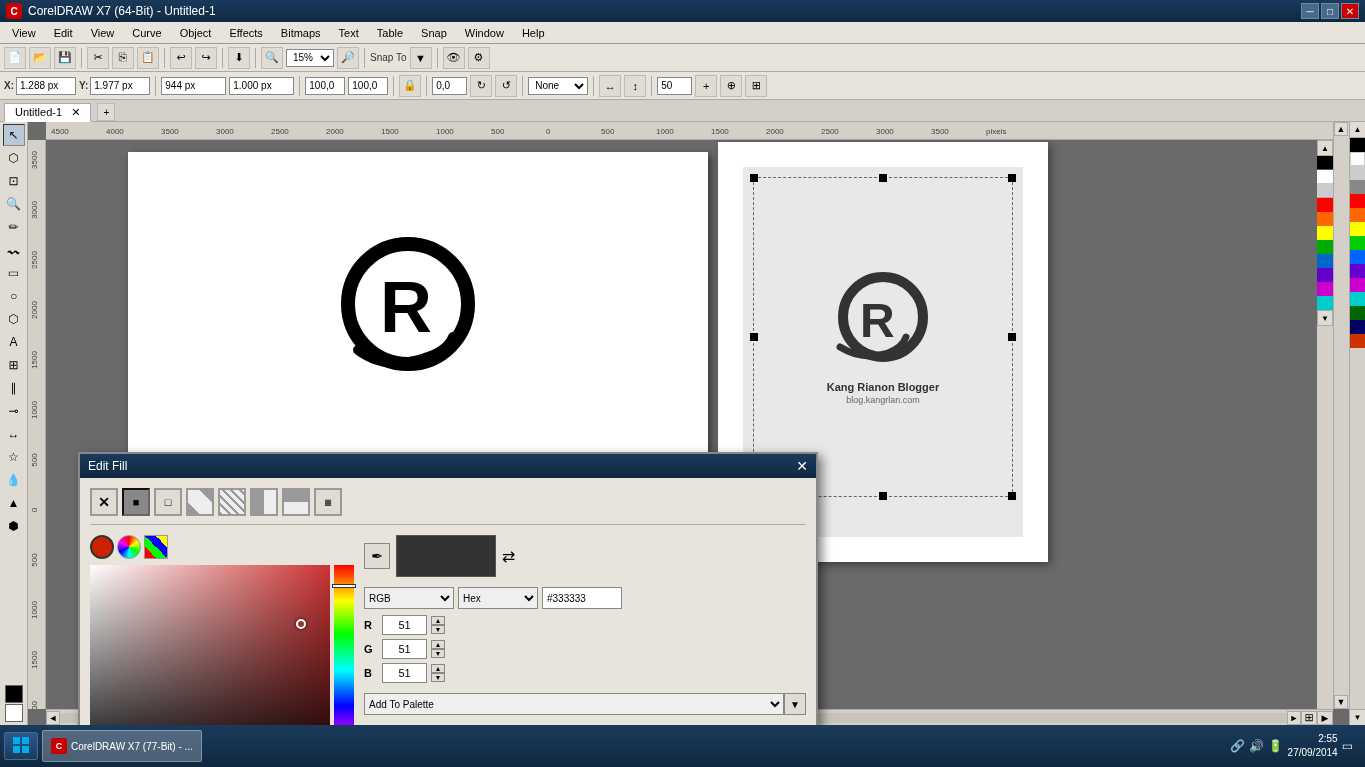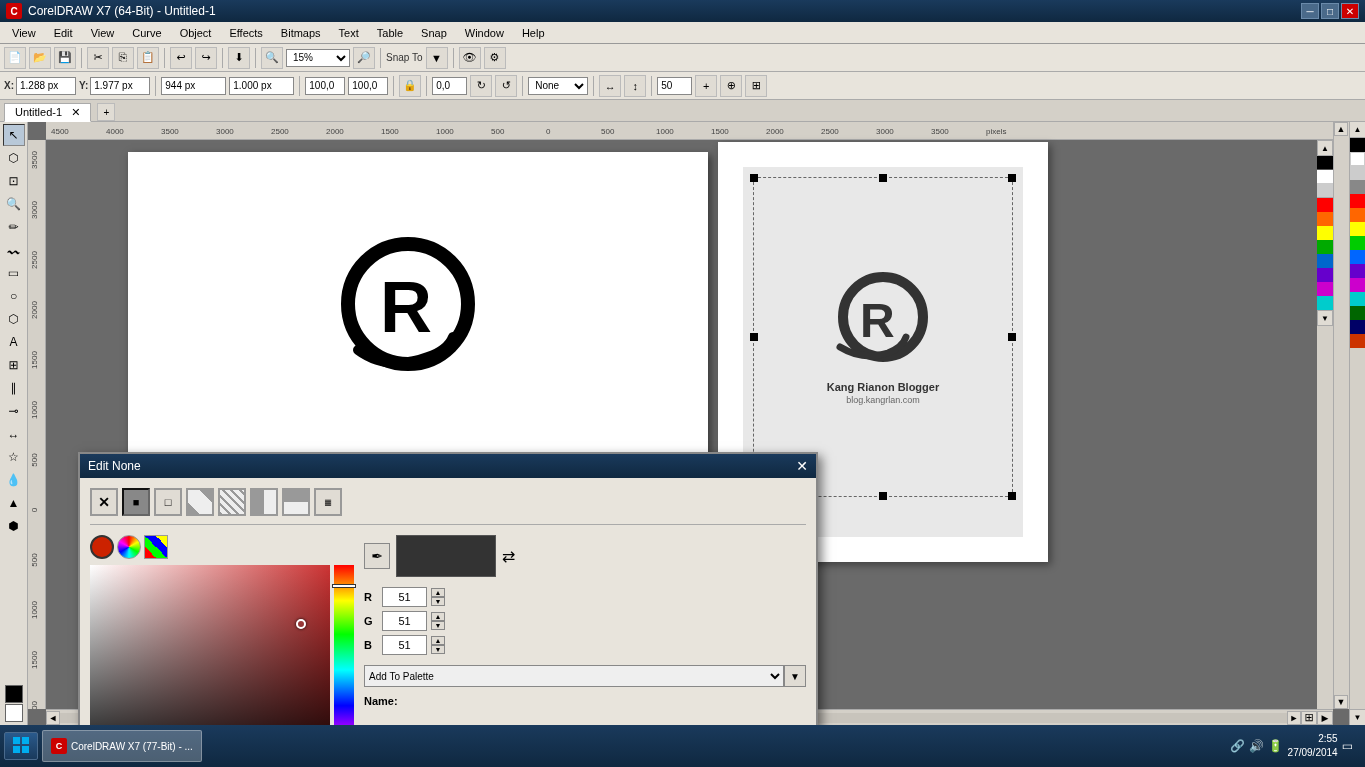--- a/index.html
+++ b/index.html
@@ -105,7 +105,7 @@
   <button class="tb-btn">⬇</button>
   <div class="tb-separator"></div>
   <button class="tb-btn">🔍</button>
-  <select class="tb-select" style="width:64px;">
+  <select class="tb-select" style="width:48px;">
     <option>15%</option><option>25%</option><option>50%</option><option>100%</option>
   </select>
   <button class="tb-btn">🔎</button>

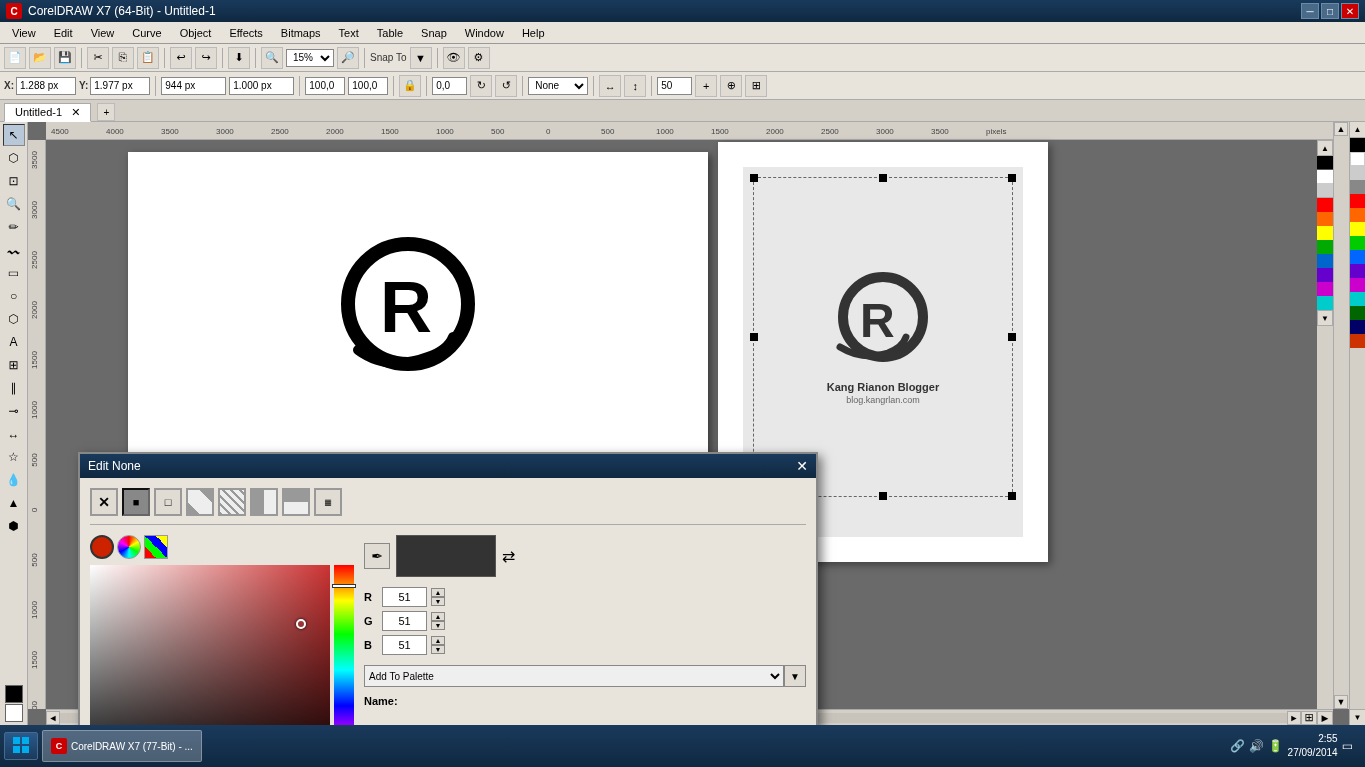--- a/index.html
+++ b/index.html
@@ -305,7 +305,7 @@
 
     <div class="dialog">
       <div class="dialog-title">
-        <span>Edit None</span>
+        <span>Edit Fill</span>
         <button class="dialog-close">✕</button>
       </div>
 

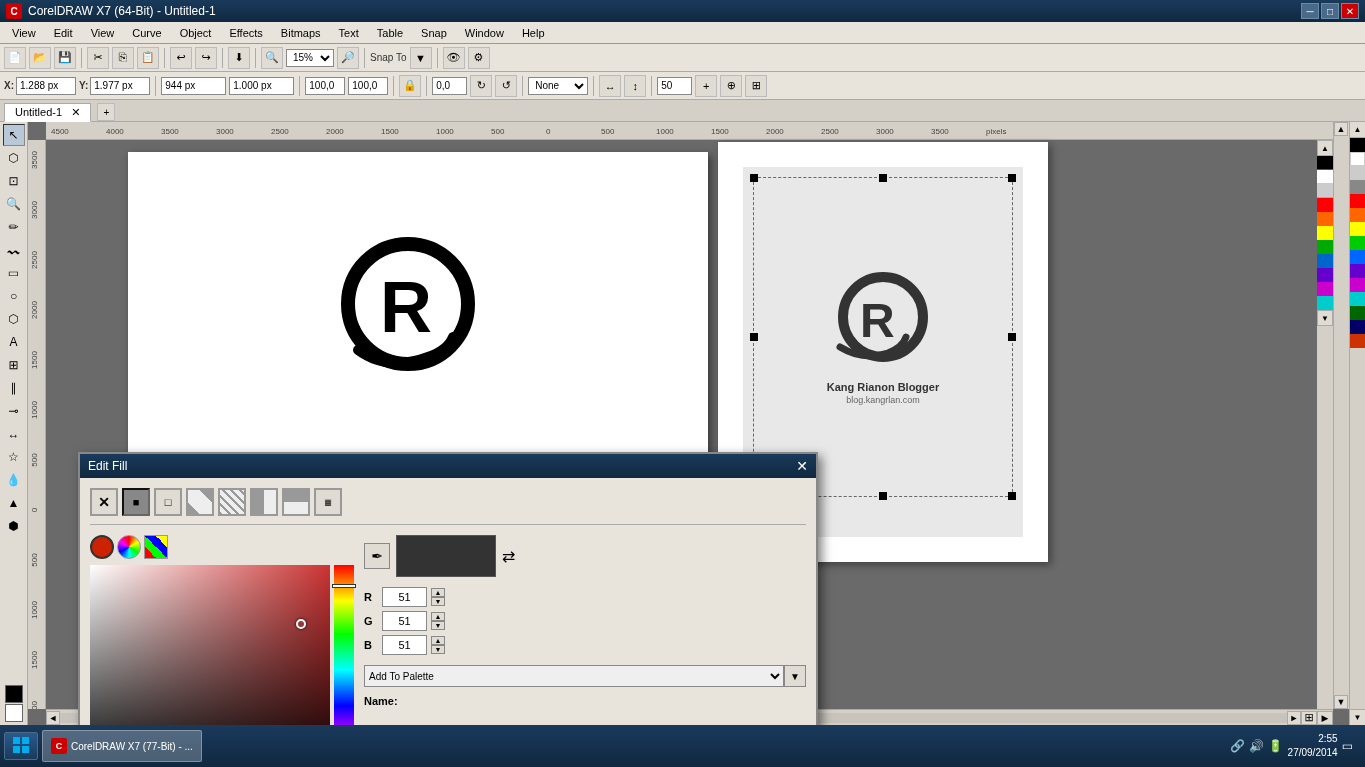--- a/index.html
+++ b/index.html
@@ -358,6 +358,15 @@
               <div style="font-size:16px;cursor:pointer;">⇄</div>
             </div>
 
+            <div style="display:flex;gap:4px;margin-bottom:6px;">
+              <select style="width:90px;height:22px;font-size:10px;border:1px solid #888;">
+                <option>RGB</option><option>CMYK</option>
+              </select>
+              <select style="width:80px;height:22px;font-size:10px;border:1px solid #888;">
+                <option>Hex</option><option>%</option>
+              </select>
+              <input type="text" style="width: 80px; height: 22px; font-size: 10px; border: 1px solid rgb(136, 136, 136); padding: 0px 4px;" value="#333333">
+            </div>
 
             <div style="display:flex;align-items:center;gap:4px;margin-bottom:4px;">
               <span style="width:14px;font-size:11px;font-weight:bold;">R</span>

